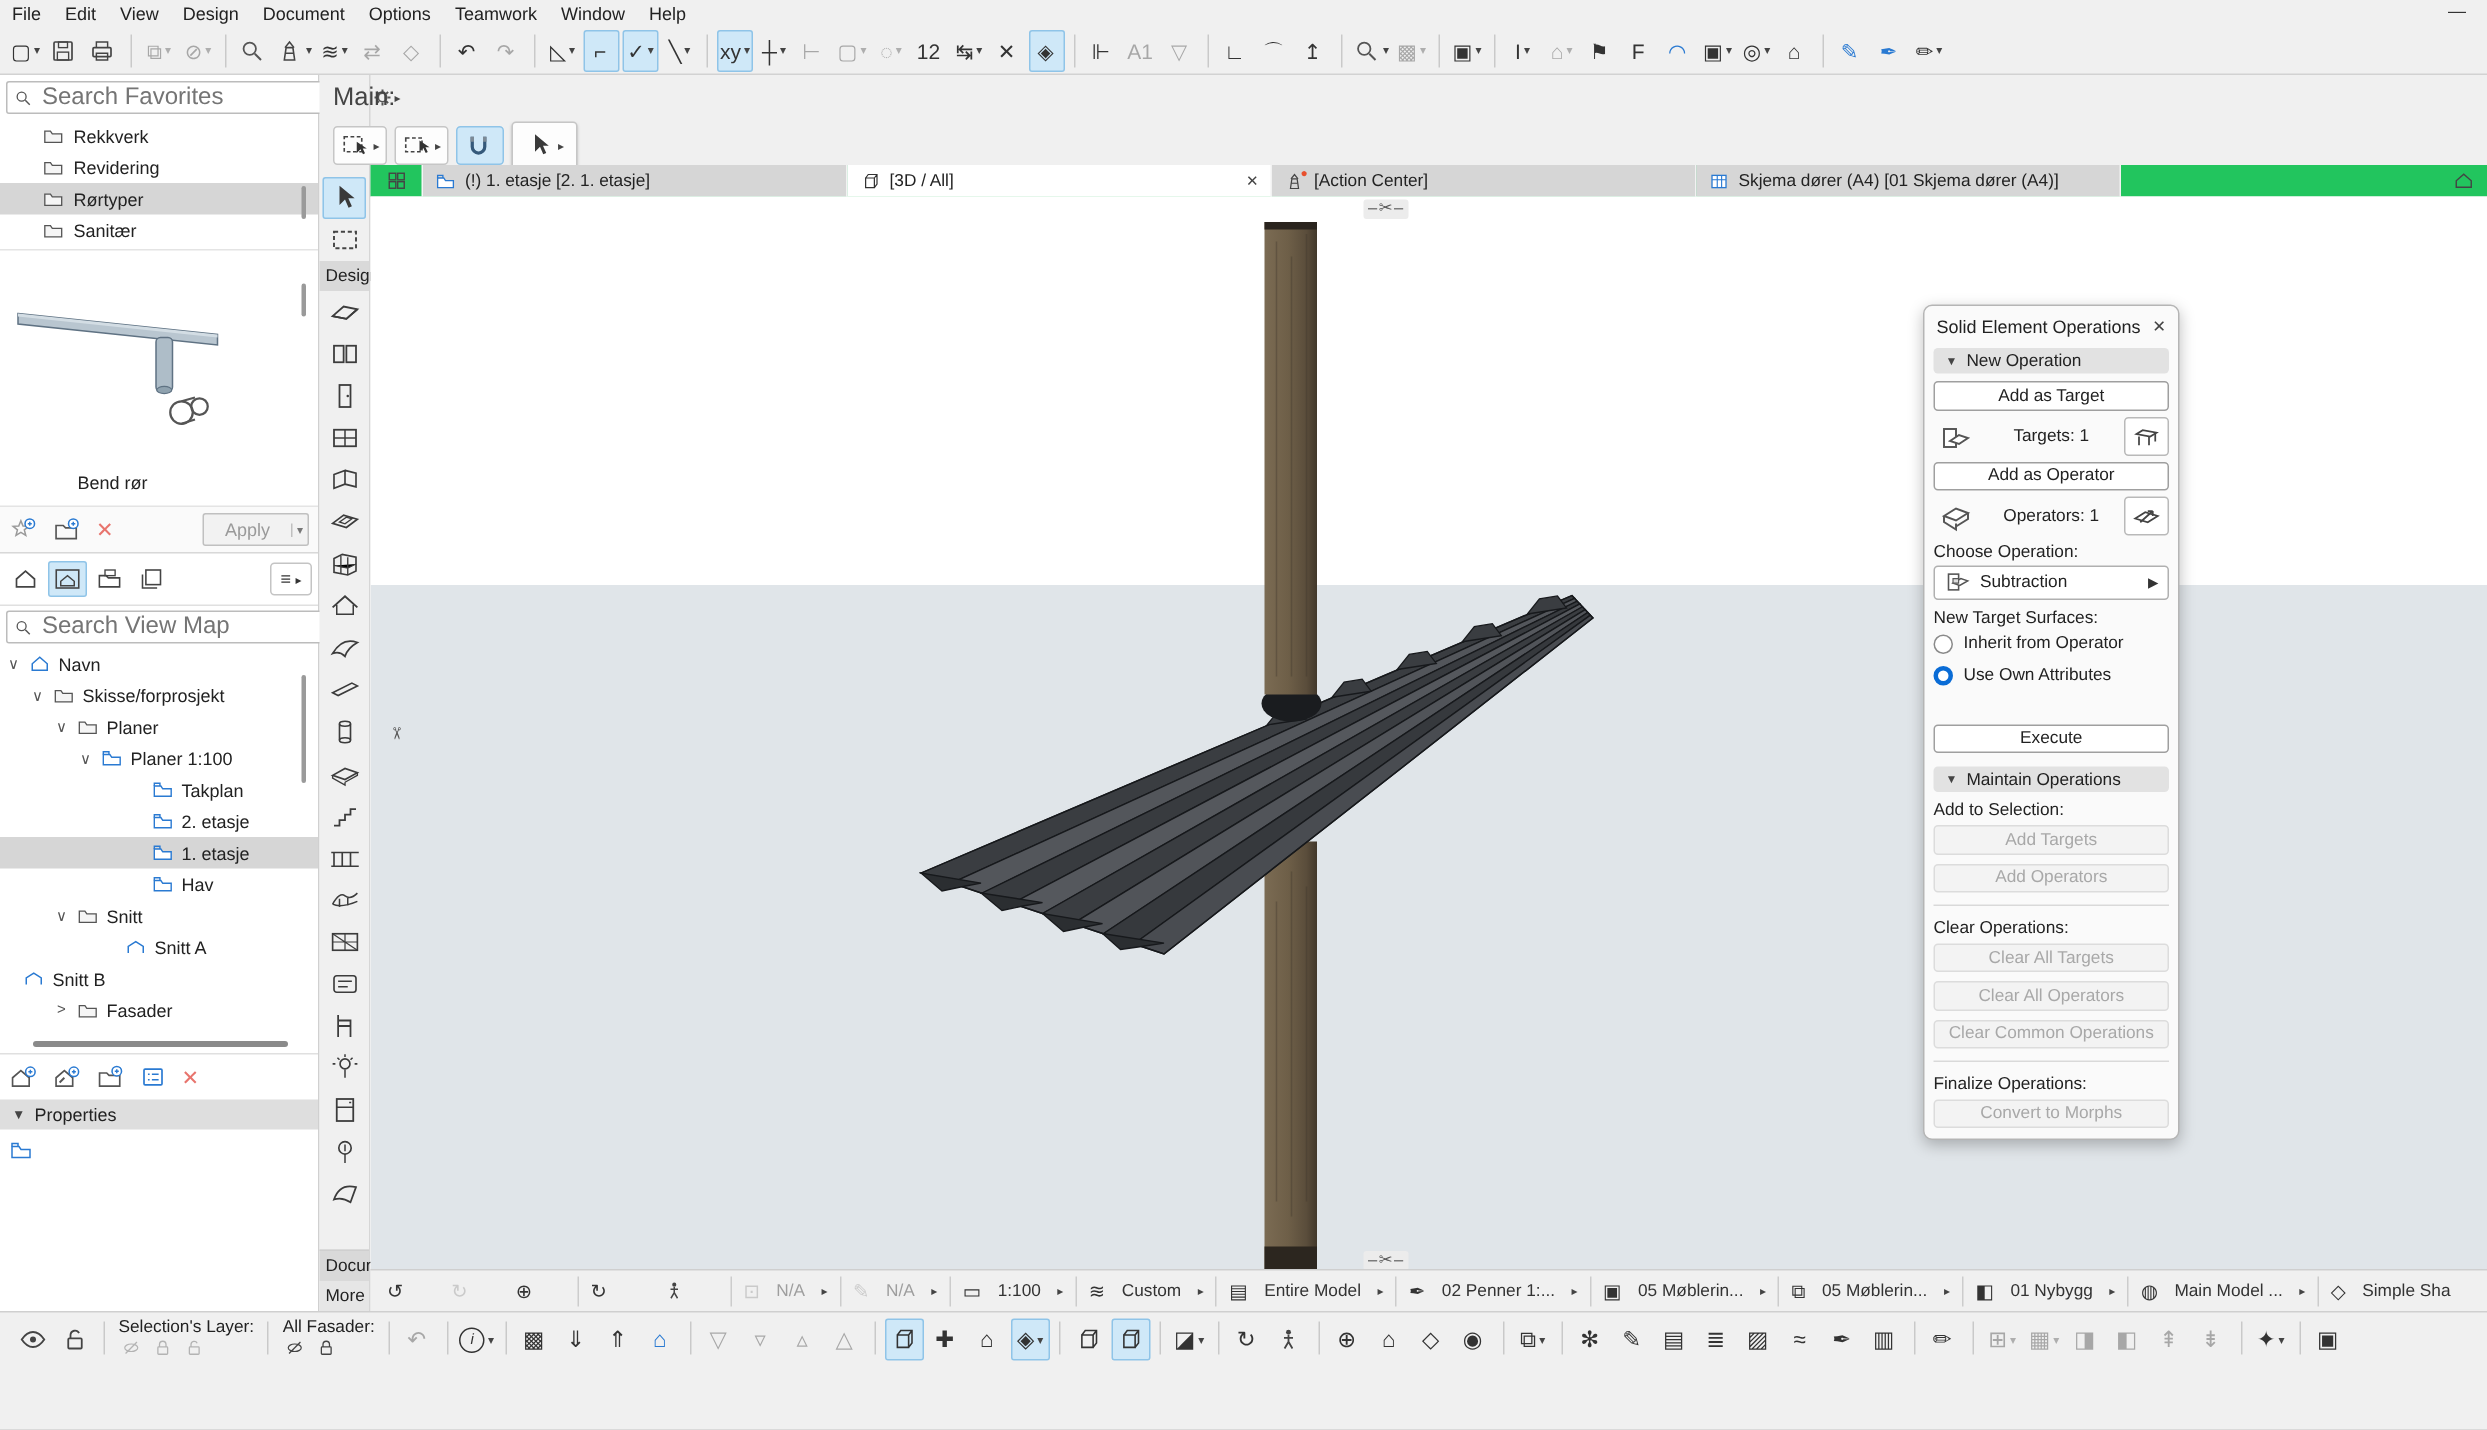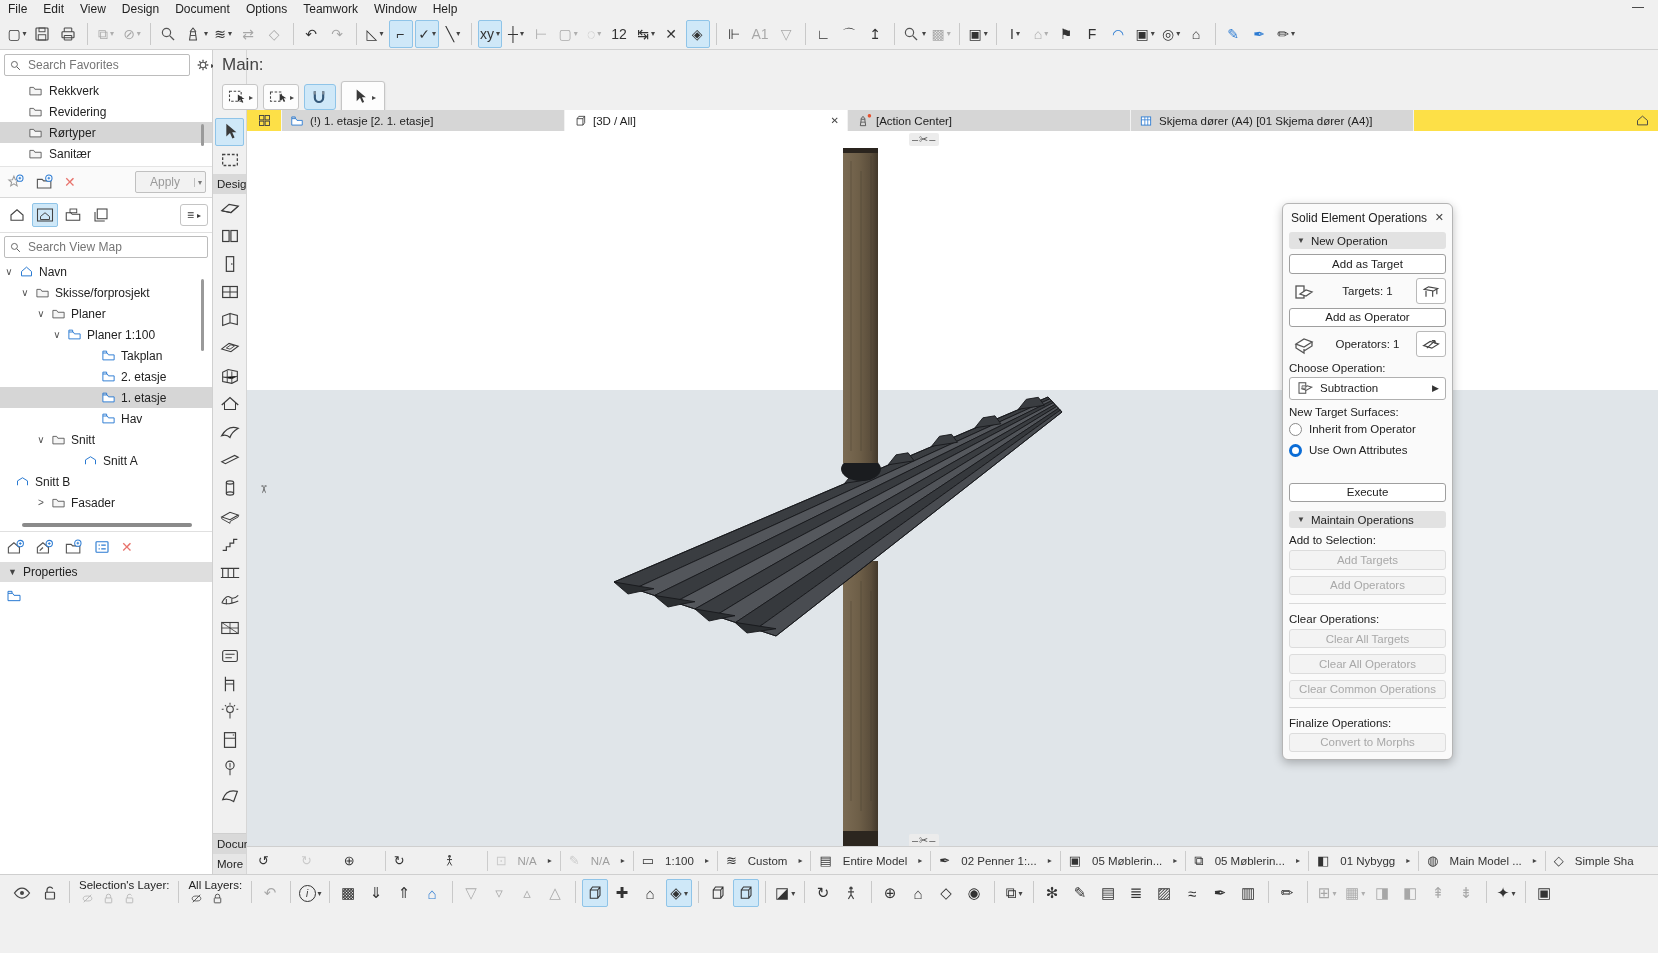--- a/index.html
+++ b/index.html
@@ -21,7 +21,7 @@
   #sidebar{position:absolute;left:0;top:50px;width:213px;height:824px;background:#fff;border-right:1px solid #d0d0d0;box-sizing:border-box;}
   .srow{display:flex;align-items:center;padding:3px 4px;gap:4px;}
   .searchbox{flex:1;display:flex;align-items:center;gap:4px;border:1px solid #bcbcbc;background:#fff;height:20px;padding:0 4px;border-radius:2px;}
-  .searchbox input{border:0;outline:0;flex:1;font-size:12px;font-family:inherit;color:#333;background:transparent;min-width:0;}
+  .searchbox input{border:0;outline:0;flex:1;font-size:16px;font-family:inherit;color:#333;background:transparent;min-width:0;}
   .iconbtn{display:flex;align-items:center;justify-content:center;width:24px;height:22px;border:1px solid transparent;border-radius:2px;color:#444;}
   .favlist{height:86px;overflow:hidden;border-bottom:1px solid #e4e4e4;position:relative;}
   .fl-row{display:flex;align-items:center;height:21px;gap:6px;padding-left:28px;}

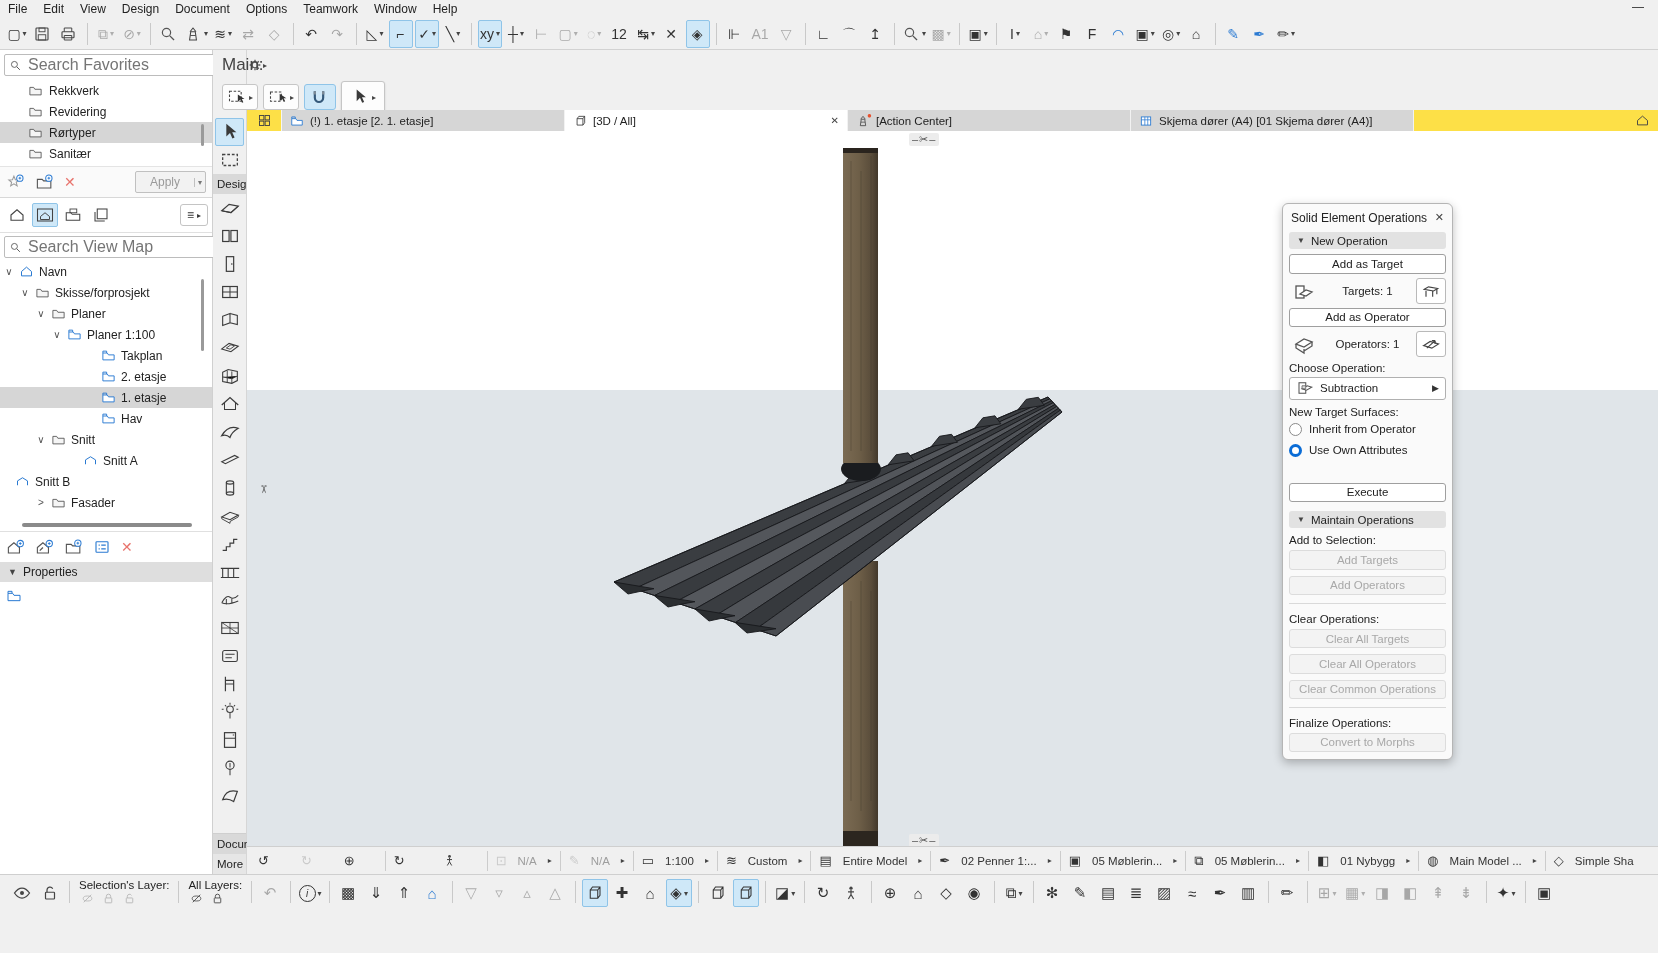--- a/index.html
+++ b/index.html
@@ -68,7 +68,7 @@
   .mbtn.act{background:#cfe8f8;border-color:#8fc4e8;}
   .mbtn.big{height:30px;padding:0 8px;box-shadow:0 1px 2px rgba(0,0,0,.15);}
   
-  #tabbar{position:absolute;left:247px;top:110px;width:1411px;height:21px;background:#fde047;display:flex;align-items:stretch;}
+  #tabbar{position:absolute;left:247px;top:110px;width:1411px;height:21px;background:#22c55e;display:flex;align-items:stretch;}
   #tab-overview{display:flex;align-items:center;justify-content:center;width:34px;border-right:1px solid #f5f5f5;}
   .tab{display:flex;align-items:center;gap:6px;width:283px;box-sizing:border-box;padding:0 8px;background:#d6d6d6;border-right:1px solid #f2f2f2;font-size:11.5px;color:#222;position:relative;}
   .tab.active{background:#fff;}

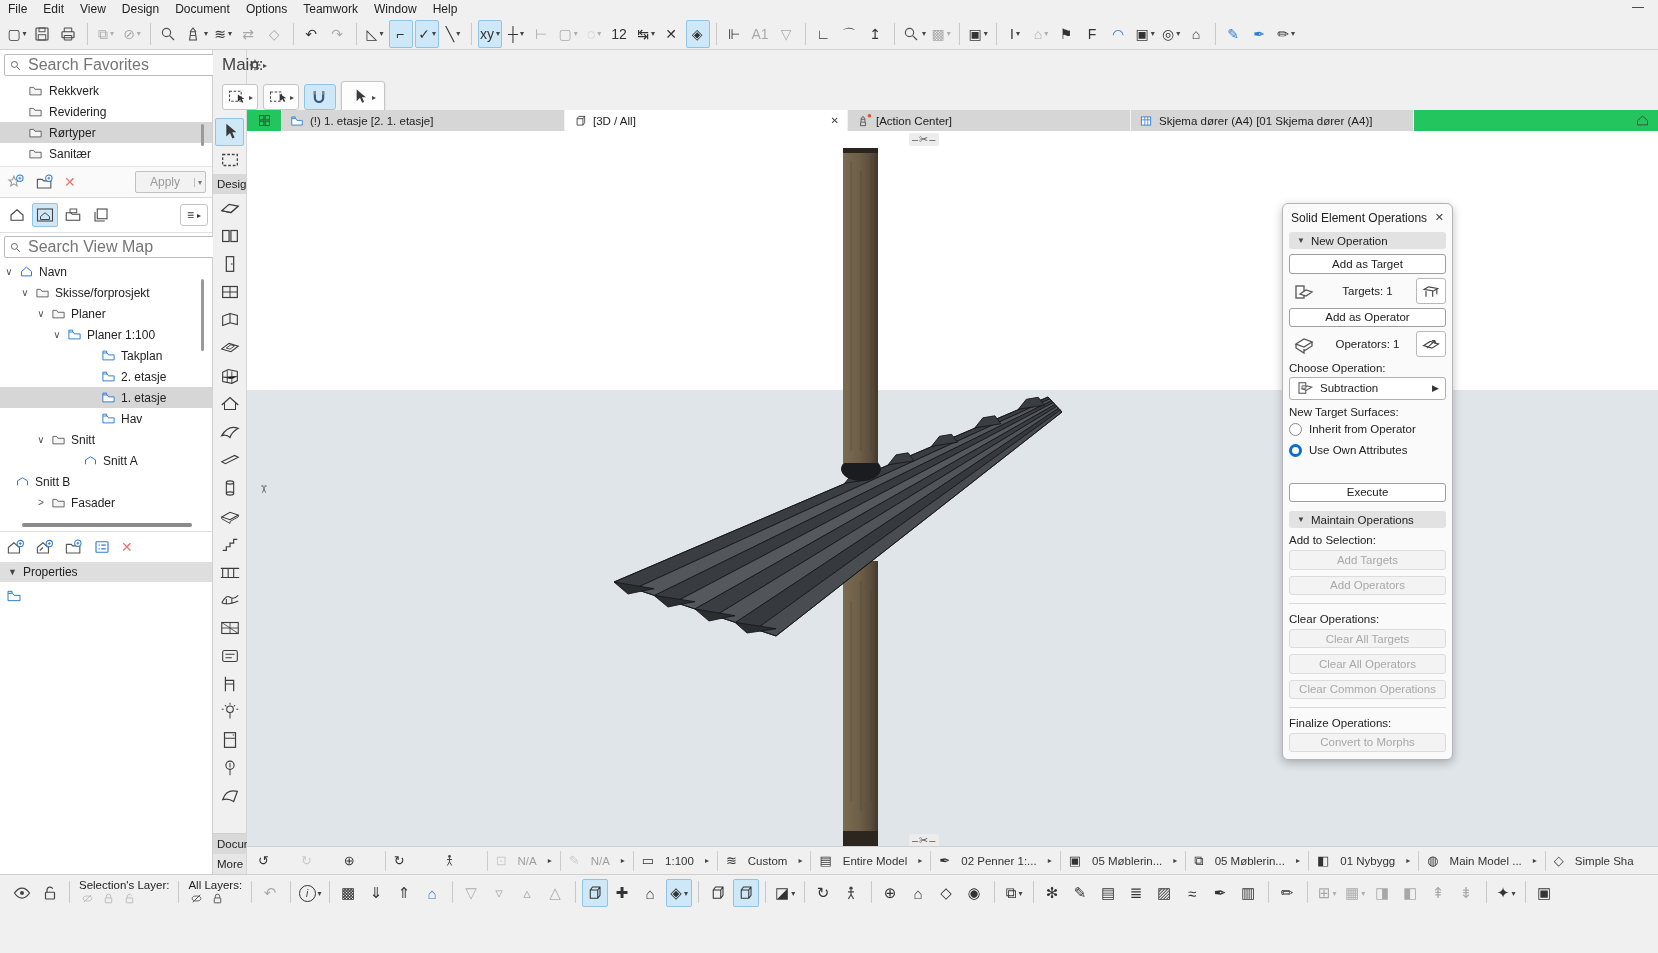--- a/index.html
+++ b/index.html
@@ -669,6 +669,19 @@
         </div>
       <div class="vscroll" style="right:8px;top:44px;height:22px;"></div>
     </div>
+    <div id="preview">
+      <svg width="200" height="135" viewBox="0 0 200 135">
+        <polygon points="12,42 145,56 145,63 12,49" fill="#b9c6d0" stroke="#5f7283" stroke-width="1"></polygon>
+        <polygon points="12,42 145,56 145,58 12,44" fill="#d3dde4"></polygon>
+        <rect x="104" y="58" width="11" height="36" rx="3" fill="#aebdc8" stroke="#5f7283" stroke-width="1"></rect>
+        <ellipse cx="109.5" cy="93" rx="5" ry="2.4" fill="#8fa2af" stroke="#5f7283" stroke-width=".8"></ellipse>
+        <circle cx="121" cy="108" r="7.5" fill="none" stroke="#555" stroke-width="1.5"></circle>
+        <circle cx="133" cy="104" r="5.5" fill="none" stroke="#555" stroke-width="1.5"></circle>
+        <path d="M121 100.5l9-2.5M121 115.5l9-2.8" fill="none" stroke="#555" stroke-width="1.5"></path>
+      </svg>
+      <div class="caption">Bend rør</div>
+      <div class="vscroll" style="right:8px;top:22px;height:22px;"></div>
+    </div>
     <div id="fav-actions">
       <svg class="sym" width="19" height="19" viewBox="0 0 24 24">
           <use href="#i-starplus"></use>

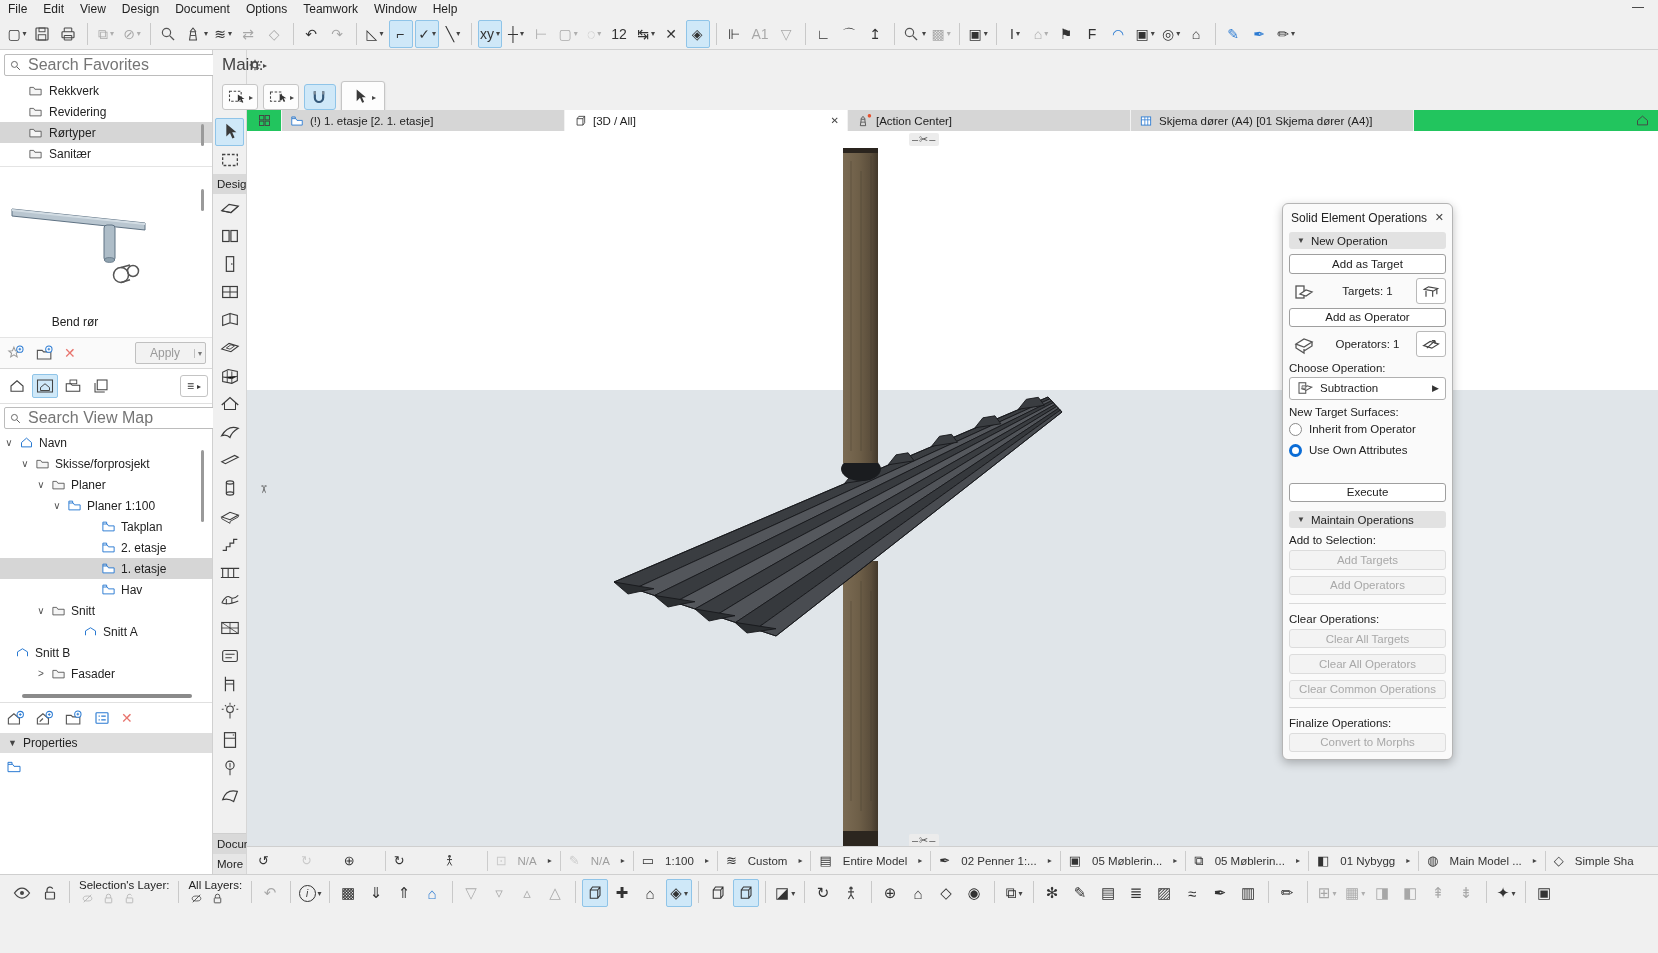--- a/index.html
+++ b/index.html
@@ -1362,7 +1362,7 @@
     </div>
     <div class="bsep"></div>
     <div class="layerblock">
-      <span class="cap">All Layers:</span>
+      <span class="cap">All Fasader:</span>
       <span class="minis">
         <span class="m">
             <svg width="13" height="13" viewBox="0 0 24 24">

